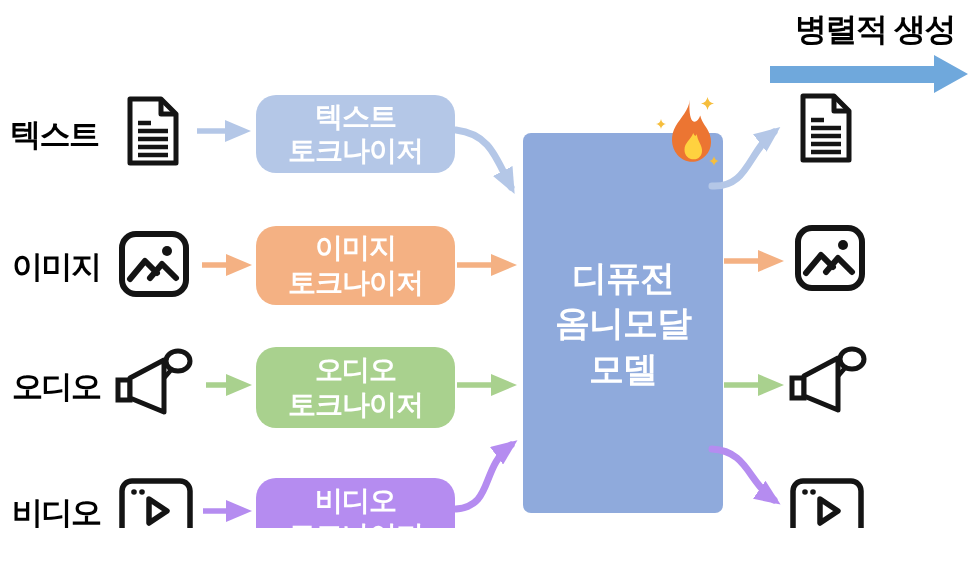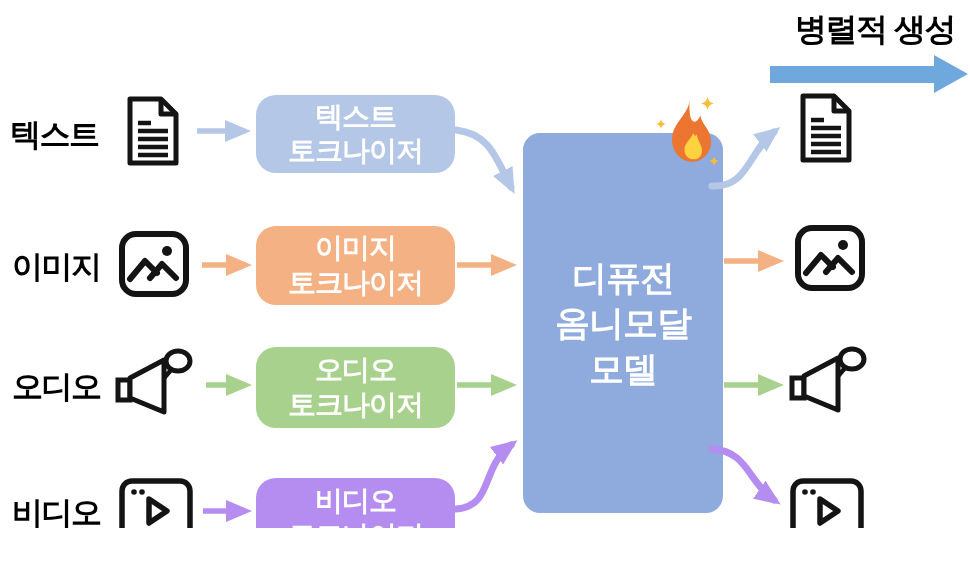--- a/index.html
+++ b/index.html
@@ -9,7 +9,7 @@
   .in-label{font-size:31px;font-weight:700;color:#000;letter-spacing:-1.5px;white-space:nowrap;}
   .tok{border-radius:20px;display:flex;align-items:center;justify-content:center;text-align:center;
        color:#fff;font-weight:800;font-size:28px;line-height:1.22;white-space:pre-line;letter-spacing:-1px;}
-  .model-box{border-radius:17px;display:flex;align-items:center;justify-content:center;text-align:center;
+  .model-box{border-radius:8px;display:flex;align-items:center;justify-content:center;text-align:center;
        color:#fff;font-weight:800;font-size:35px;line-height:1.3;white-space:pre-line;letter-spacing:-1px;}
   .diagram-title{font-size:32px;font-weight:700;color:#000;text-align:center;letter-spacing:-1.5px;white-space:nowrap;}
   svg{display:block;}

